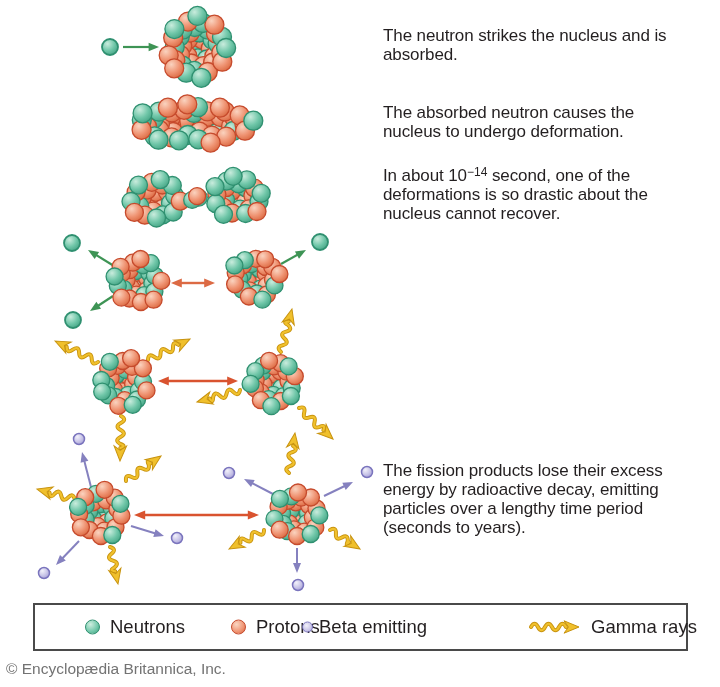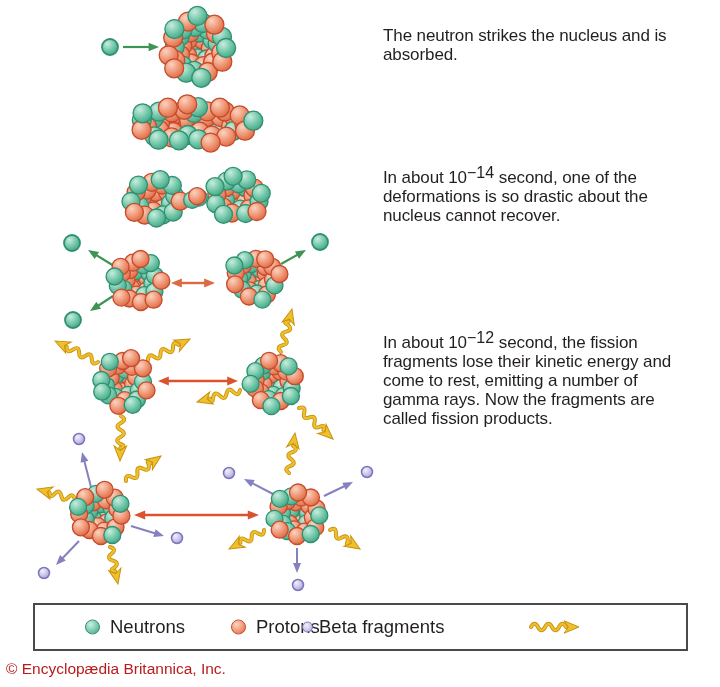--- a/index.html
+++ b/index.html
@@ -557,6 +557,7 @@
     </svg>
 
   <div class="step" style="top:26px">The neutron strikes the nucleus and is absorbed.</div>
+  <div class="step" style="top:103px">The absorbed neutron causes the nucleus to undergo deformation.</div>
   <div class="step" style="top:163px"><span>In about 10</span><span class="sup">−14</span><span> second, one of the deformations is so drastic about the nucleus cannot recover.</span></div>
   <div class="step" style="top:328px"><span>In about 10</span><span class="sup">−12</span><span> second, the fission fragments lose their kinetic energy and come to rest, emitting a number of gamma rays. Now the fragments are called fission products.</span></div>
 

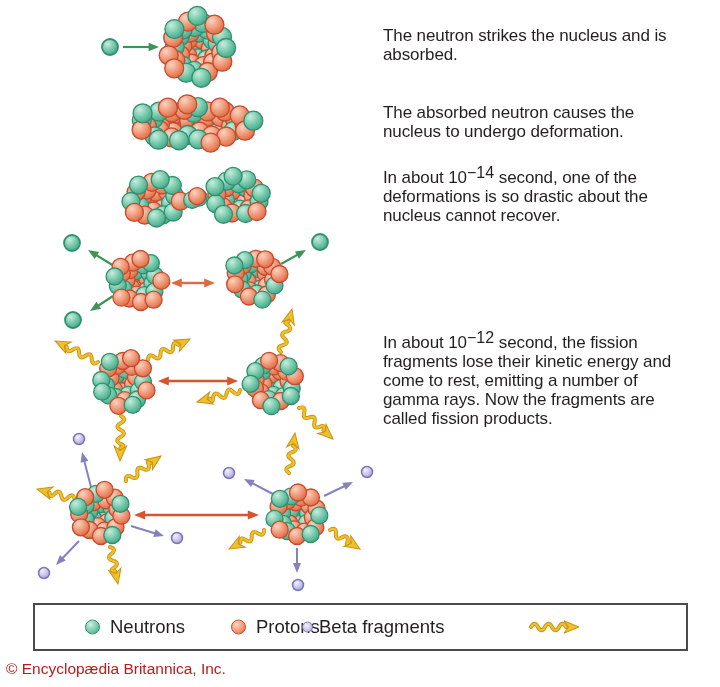--- a/index.html
+++ b/index.html
@@ -13,7 +13,7 @@
     font-size:17px;line-height:19px;color:var(--text,#231f20);
     letter-spacing:-0.1px;
   }
-  .sup{font-size:16px;vertical-align:5px;letter-spacing:0;}
+  .sup{font-size:12px;vertical-align:5px;letter-spacing:0;}
   .legend{
     position:absolute;left:33px;top:603px;width:651px;height:44px;
     border:2px solid var(--legend-border,#4a4a4a);background:#fff;box-sizing:content-box;

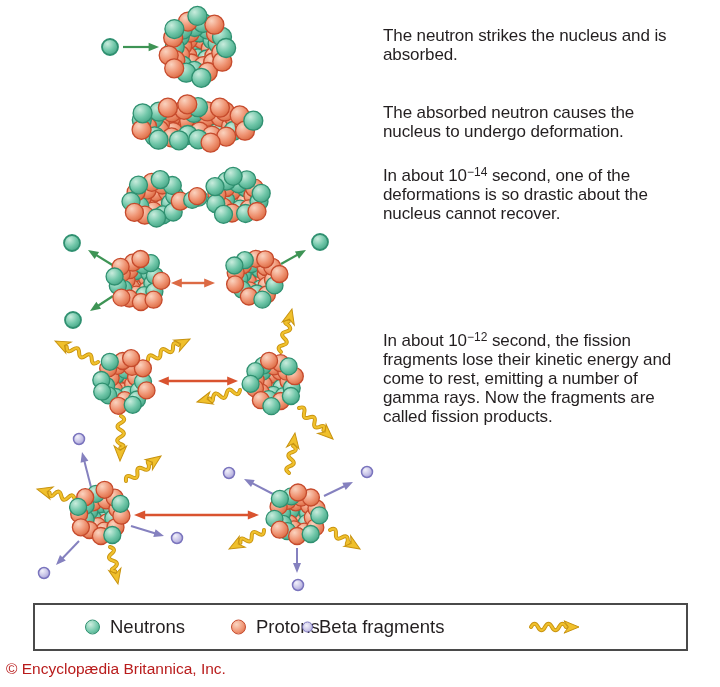--- a/index.html
+++ b/index.html
@@ -559,7 +559,6 @@
   <div class="step" style="top:26px">The neutron strikes the nucleus and is absorbed.</div>
   <div class="step" style="top:103px">The absorbed neutron causes the nucleus to undergo deformation.</div>
   <div class="step" style="top:163px"><span>In about 10</span><span class="sup">−14</span><span> second, one of the deformations is so drastic about the nucleus cannot recover.</span></div>
-  <div class="step" style="top:328px"><span>In about 10</span><span class="sup">−12</span><span> second, the fission fragments lose their kinetic energy and come to rest, emitting a number of gamma rays. Now the fragments are called fission products.</span></div>
 
   <div class="legend">
     <span class="swatch n" style="left:50px"></span>

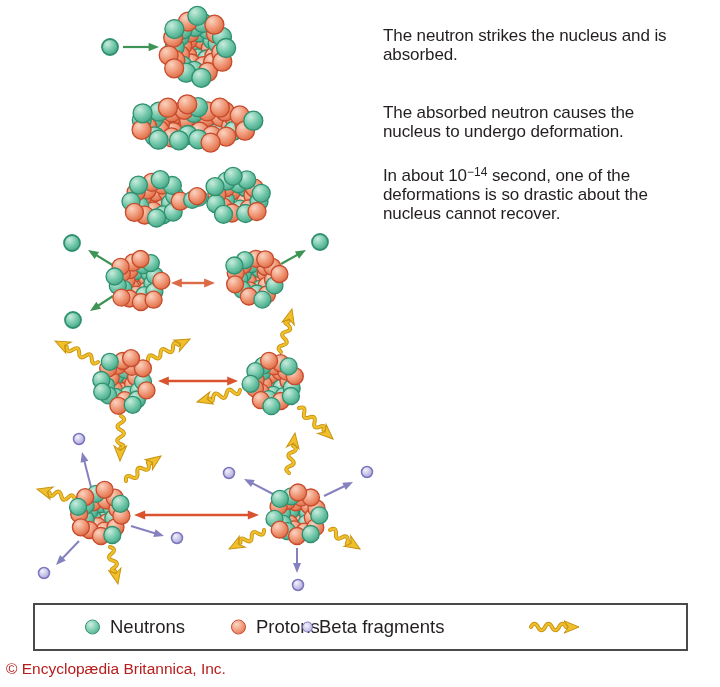--- a/index.html
+++ b/index.html
@@ -559,6 +559,7 @@
   <div class="step" style="top:26px">The neutron strikes the nucleus and is absorbed.</div>
   <div class="step" style="top:103px">The absorbed neutron causes the nucleus to undergo deformation.</div>
   <div class="step" style="top:163px"><span>In about 10</span><span class="sup">−14</span><span> second, one of the deformations is so drastic about the nucleus cannot recover.</span></div>
+  <div class="step" style="top:461px">The fission products lose their excess energy by radioactive decay, emitting particles over a lengthy time period (seconds to years).</div>
 
   <div class="legend">
     <span class="swatch n" style="left:50px"></span>

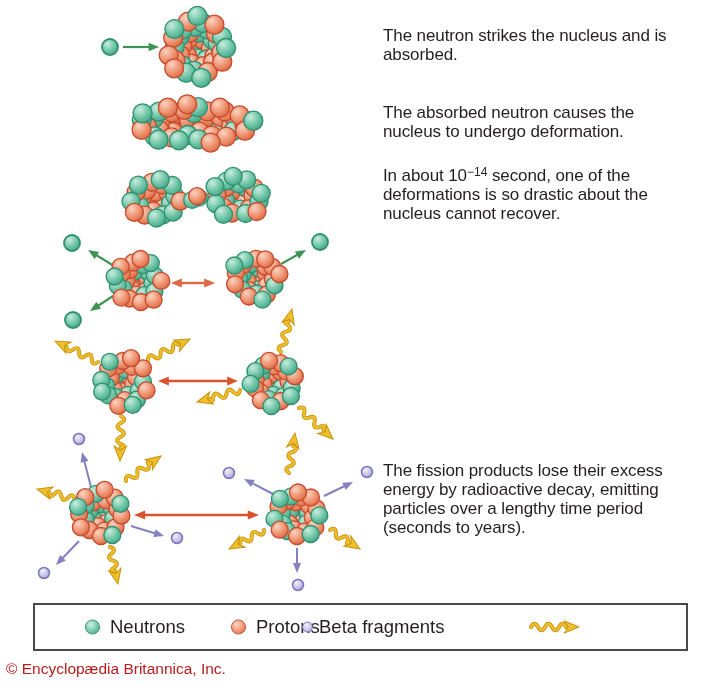--- a/index.html
+++ b/index.html
@@ -567,7 +567,7 @@
     <span class="swatch p" style="left:196px"></span>
     <span class="item-label" style="left:221px">Protons</span>
     <span class="swatch b" style="left:267px"></span>
-    <span class="item-label" style="left:284px">Beta fragments</span>
+    <span class="item-label" style="left:284px">Beta emitting</span>
     <svg id="legend-gamma" class="gamma-icon" style="left:493px" width="54" height="22" viewBox="0 0 54 22">
         <g transform="translate(3,11) rotate(0.0)">
           <path d="M0,0 Q3.5,-6.5 7.0,0 Q10.5,6.5 14.0,0 Q17.5,-6.5 21.0,0 Q24.5,6.5 28.0,0 Q31.5,-6.5 35.0,0" fill="none" stroke="#c8930f" stroke-width="4" stroke-linecap="round"></path>

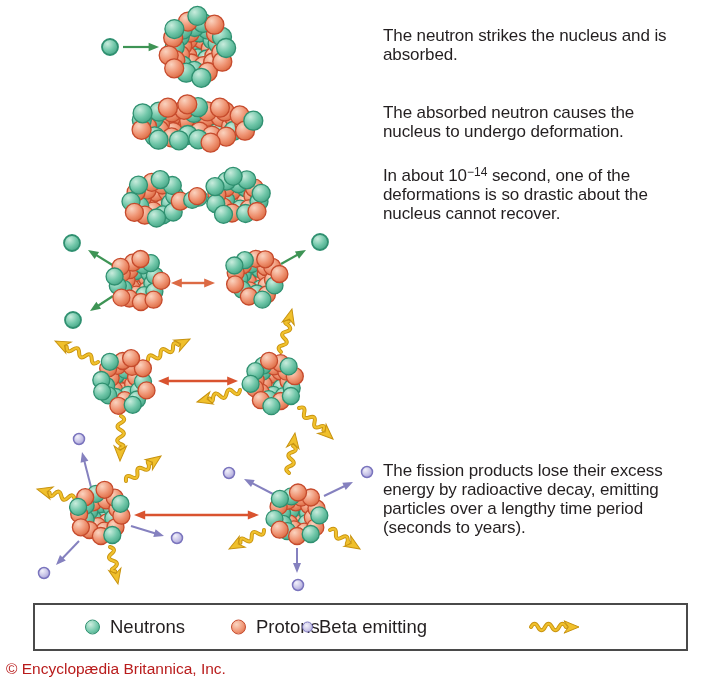--- a/index.html
+++ b/index.html
@@ -575,6 +575,7 @@
           <polygon points="48,0 33,-6.2 37.5,0 33,6.2" fill="#f0c02c" stroke="#c8930f" stroke-width="1"></polygon>
         </g>
       </svg>
+    <span class="item-label" style="left:556px">Gamma rays</span>
   </div>
 
   <div class="copyright">© Encyclopædia Britannica, Inc.</div>

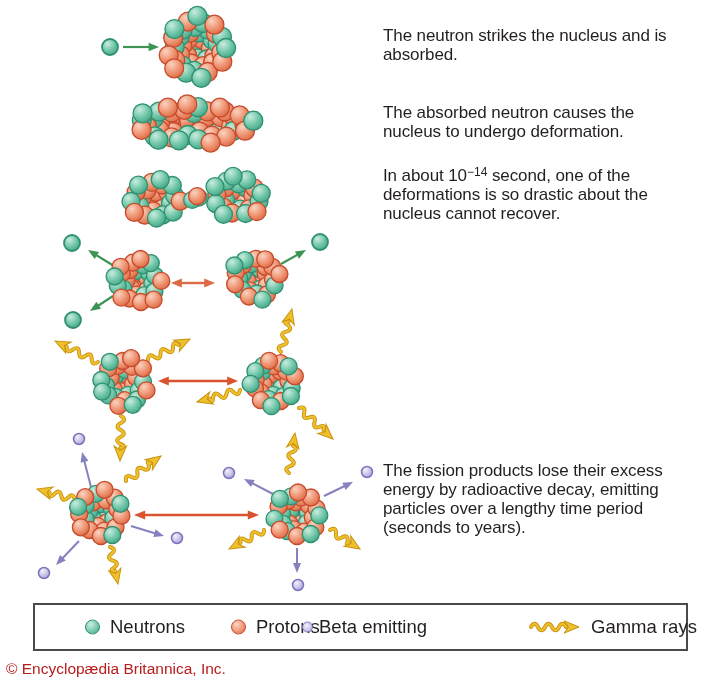--- a/index.html
+++ b/index.html
@@ -37,7 +37,7 @@
   }
   .gamma-icon{position:absolute;top:50%;transform:translateY(-50%);}
   .copyright{
-    position:absolute;left:6px;top:660px;font-size:15.5px;color:#b91c1c;white-space:nowrap;
+    position:absolute;left:6px;top:660px;font-size:15.5px;color:#737373;white-space:nowrap;
   }
 </style>
 </head>

